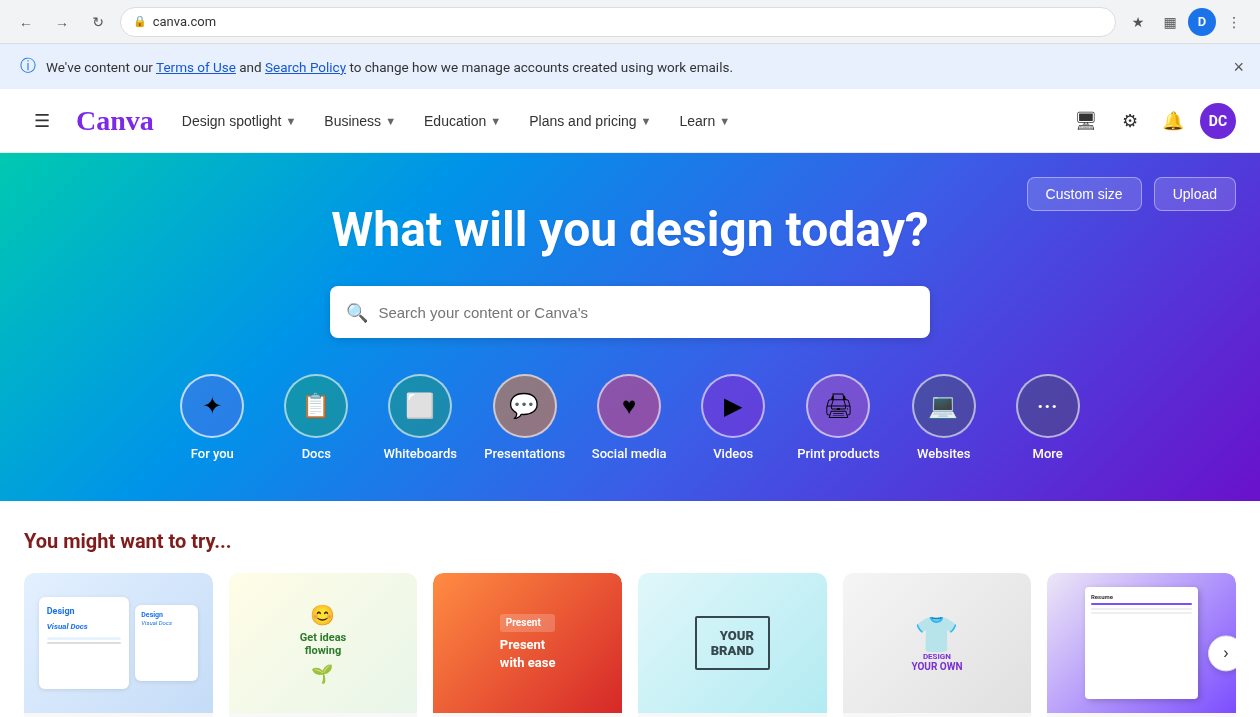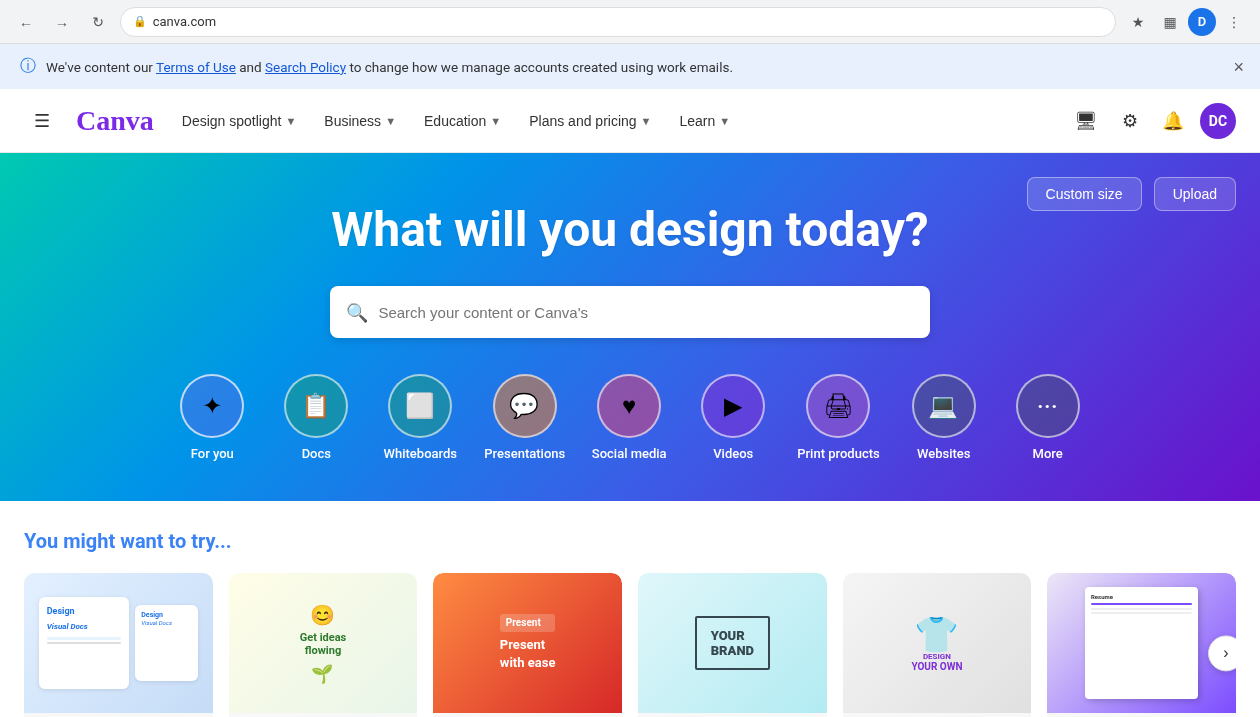--- a/index.html
+++ b/index.html
@@ -189,7 +189,7 @@
     .suggestions-title {
       font-size: 20px;
       font-weight: 700;
-      color: #3b82f6;
+      color: #7f1d1d;
       margin-bottom: 20px;
     }
     .suggestions-grid {

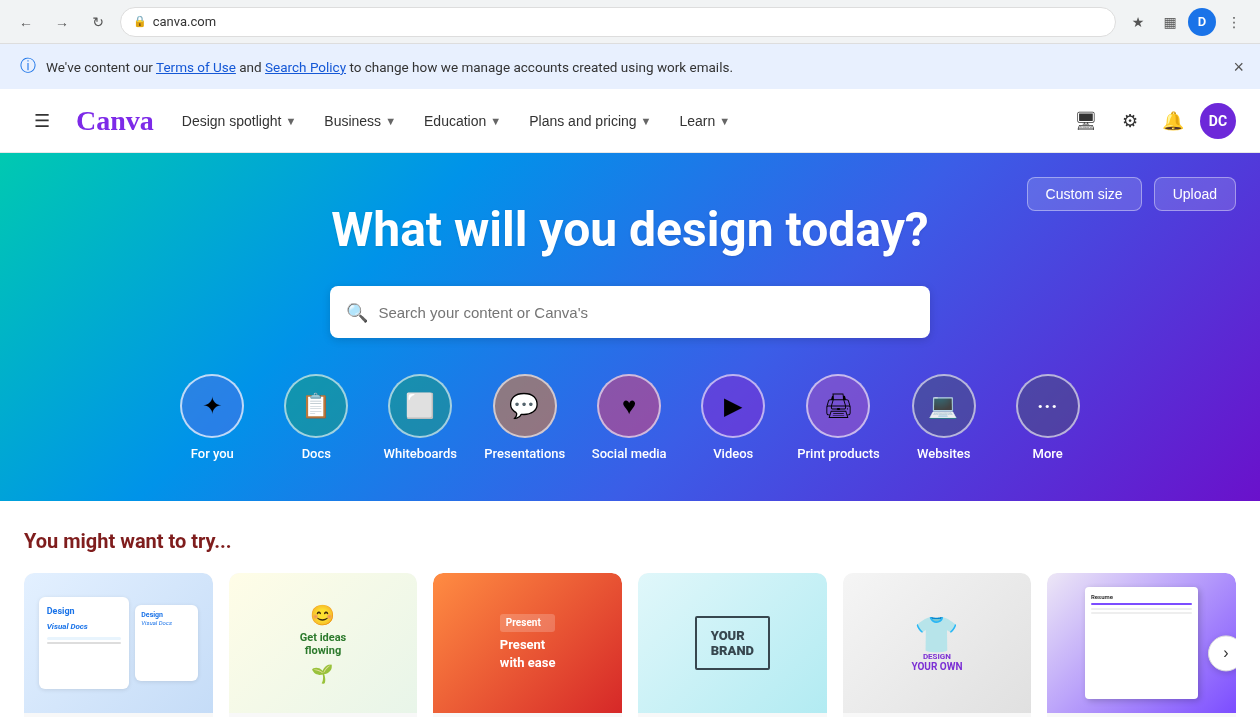--- a/index.html
+++ b/index.html
@@ -425,7 +425,7 @@
         <div class="suggestion-card">
     <div class="card-img-wrapper">
       <div style="width:100%;height:100%;background:linear-gradient(135deg,#e0f7fa,#b2ebf2);display:flex;align-items:center;justify-content:center;">
-    <div style="font-size:13px;font-weight:900;color:#37474f;text-align:left;border:2px solid #37474f;padding:10px 14px;border-radius:2px;">
+    <div style="font-size:13px;font-weight:900;color:#37474f;text-align:right;border:2px solid #37474f;padding:10px 14px;border-radius:2px;">
       <div>YOUR</div>
                 <div>BRAND</div>
     </div>

